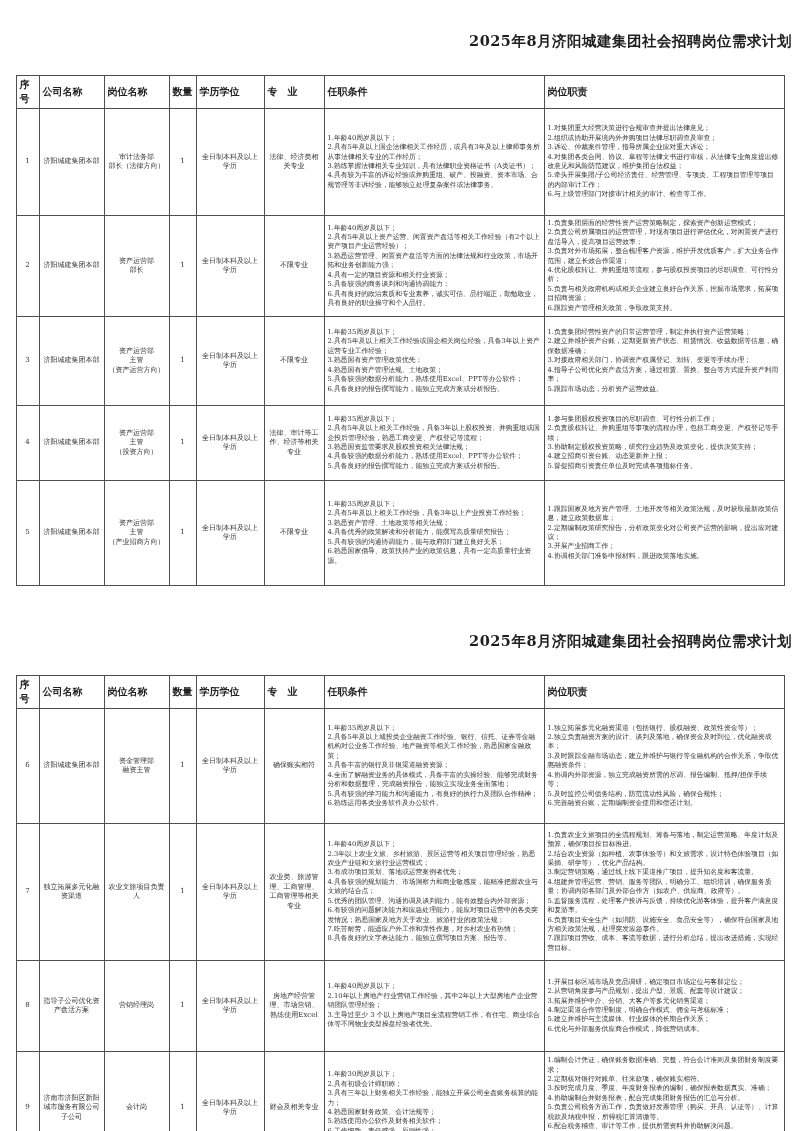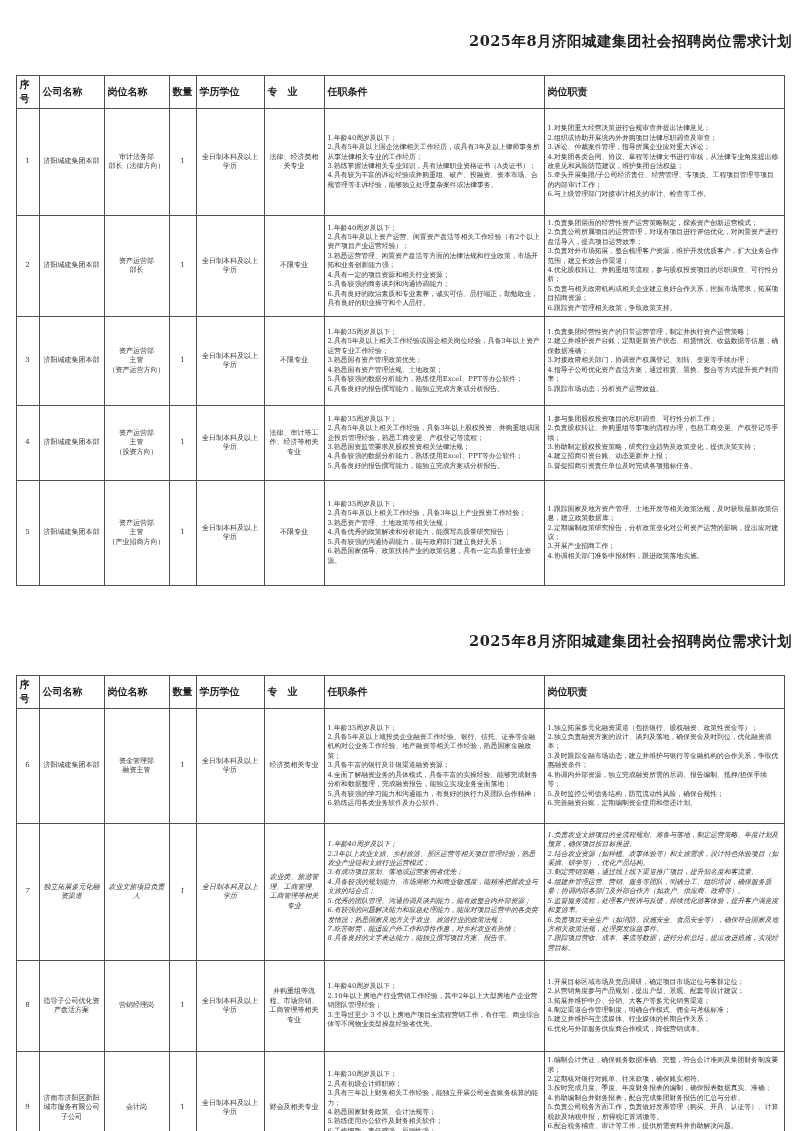--- a/index.html
+++ b/index.html
@@ -237,7 +237,7 @@
 融资主管</td>
             <td class="center-cell">1</td>
             <td class="center-cell">全日制本科及以上学历</td>
-            <td class="center-cell">经济类相关专业</td>
+            <td class="center-cell">确保账实相符</td>
             <td class="text-cell">1.年龄35周岁及以下；
 2.具备5年及以上城投类企业融资工作经验、银行、信托、证券等金融机构对公业务工作经验、地产融资等相关工作经验，熟悉国家金融政策；
 3.具备丰富的银行及非银渠道融资资源；

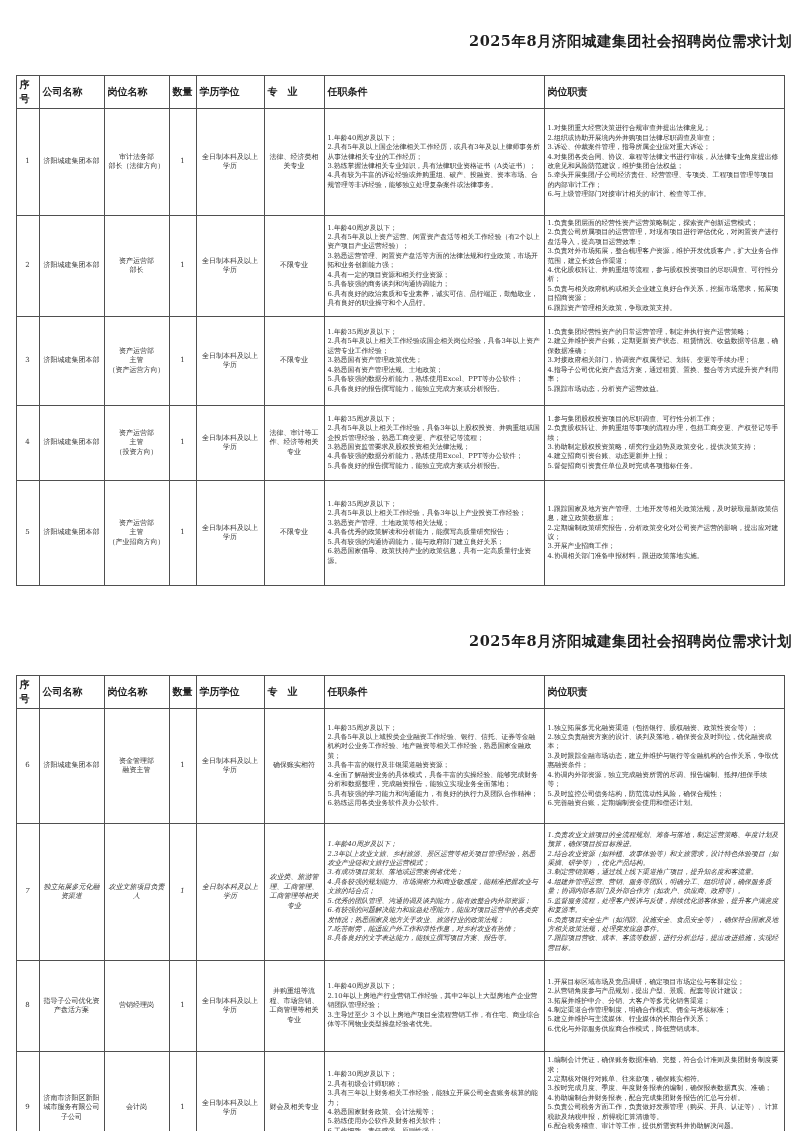--- a/index.html
+++ b/index.html
@@ -63,7 +63,7 @@
   table[data-table-index="0"] tbody tr:nth-child(4) td{height:70px;}
   table[data-table-index="0"] tbody tr:nth-child(5) td{height:100px;}
   table[data-table-index="1"] tbody tr:nth-child(1) td{height:110px;}
-  table[data-table-index="1"] tbody tr:nth-child(2) td{height:132px;font-style:italic;}
+  table[data-table-index="1"] tbody tr:nth-child(2) td{height:132px;}
   table[data-table-index="1"] tbody tr:nth-child(3) td{height:86px;}
   table[data-table-index="1"] tbody tr:nth-child(4) td{height:108px;margin-left:40px;}
   table[data-table-index="1"] tbody tr:nth-child(5) td{height:18px;}

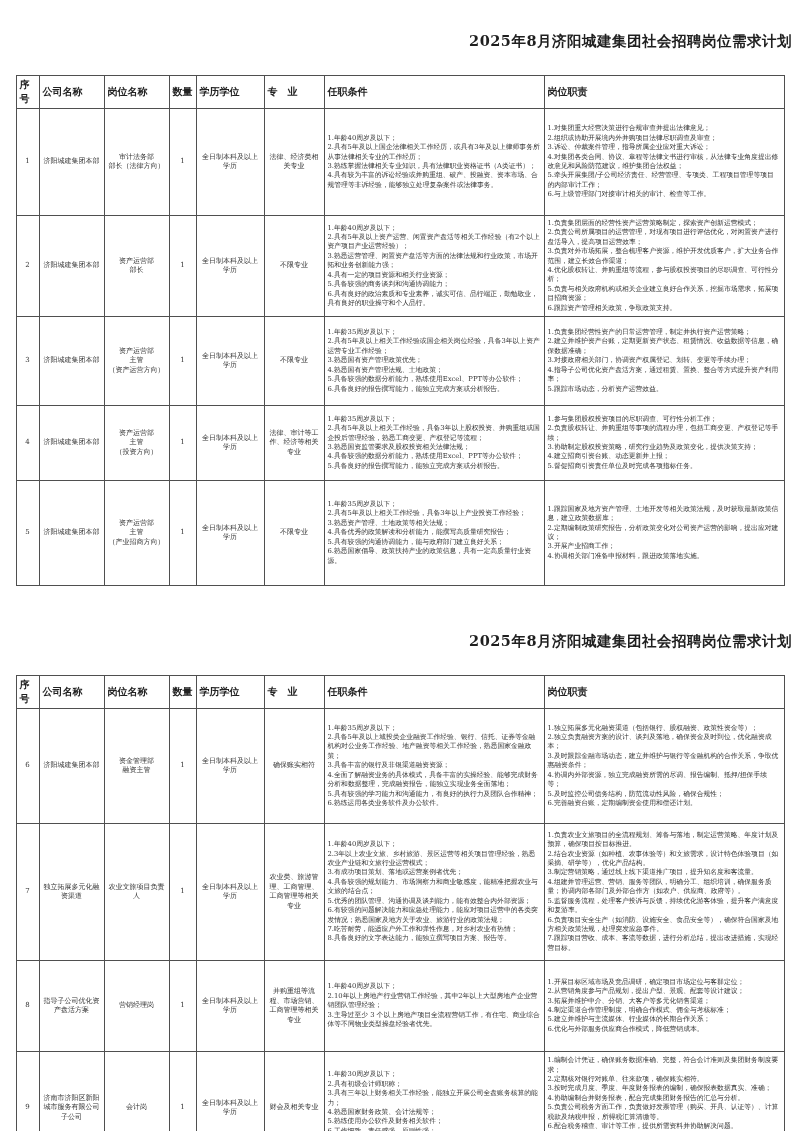--- a/index.html
+++ b/index.html
@@ -280,7 +280,7 @@
             <td class="center-cell">营销经理岗</td>
             <td class="center-cell">1</td>
             <td class="center-cell">全日制本科及以上学历</td>
-            <td class="center-cell">并购重组等流程、市场营销、工商管理等相关专业</td>
+            <td class="center-cell">房地产经营管理、市场营销、熟练使用Excel</td>
             <td class="text-cell">1.年龄40周岁及以下；
 2.10年以上房地产行业营销工作经验，其中2年以上大型房地产企业营销团队管理经验；
 3.主导过至少 3 个以上房地产项目全流程营销工作，有住宅、商业综合体等不同物业类型操盘经验者优先。</td>

